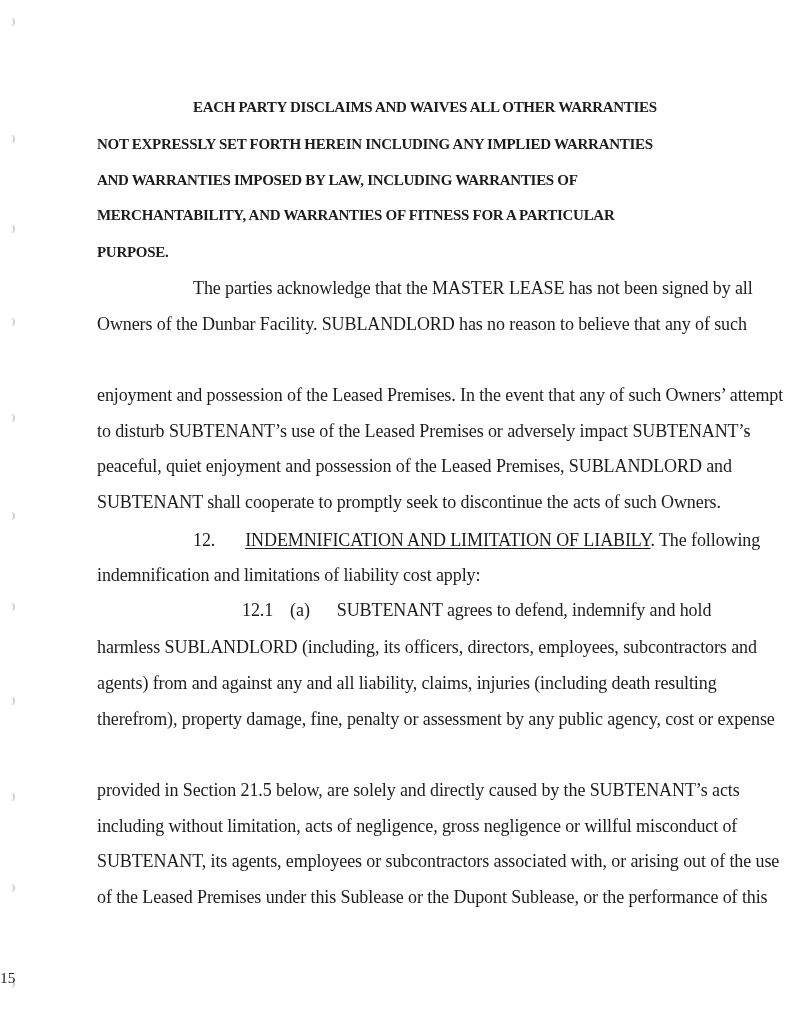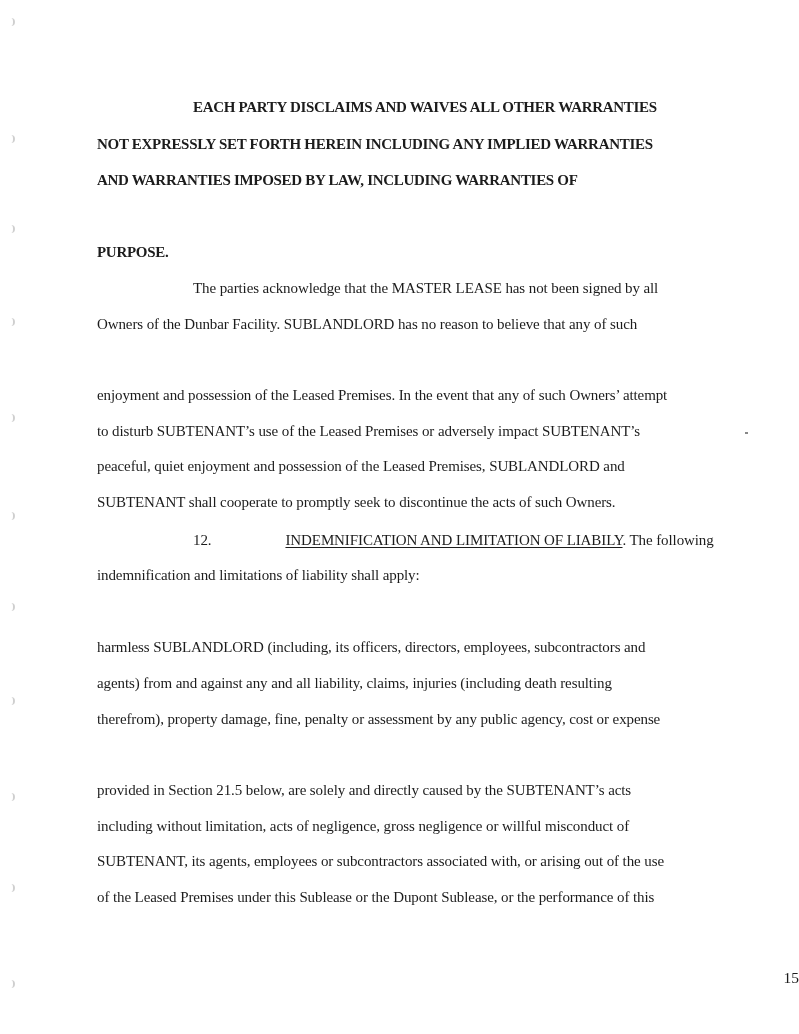--- a/index.html
+++ b/index.html
@@ -42,6 +42,7 @@
   <div class="line bold" style="left:193px; top:97px">EACH PARTY DISCLAIMS AND WAIVES ALL OTHER WARRANTIES</div>
   <div class="line bold" style="top:134px">NOT EXPRESSLY SET FORTH HEREIN INCLUDING ANY IMPLIED WARRANTIES</div>
   <div class="line bold" style="top:170px">AND WARRANTIES IMPOSED BY LAW, INCLUDING WARRANTIES OF</div>
+  <div class="line bold" style="top:205px">MERCHANTABILITY, AND WARRANTIES OF FITNESS FOR A PARTICULAR</div>
   <div class="line bold" style="top:242px">PURPOSE.</div>
 
   <div class="line" style="left:193px; top:278px">The parties acknowledge that the MASTER LEASE has not been signed by all</div>

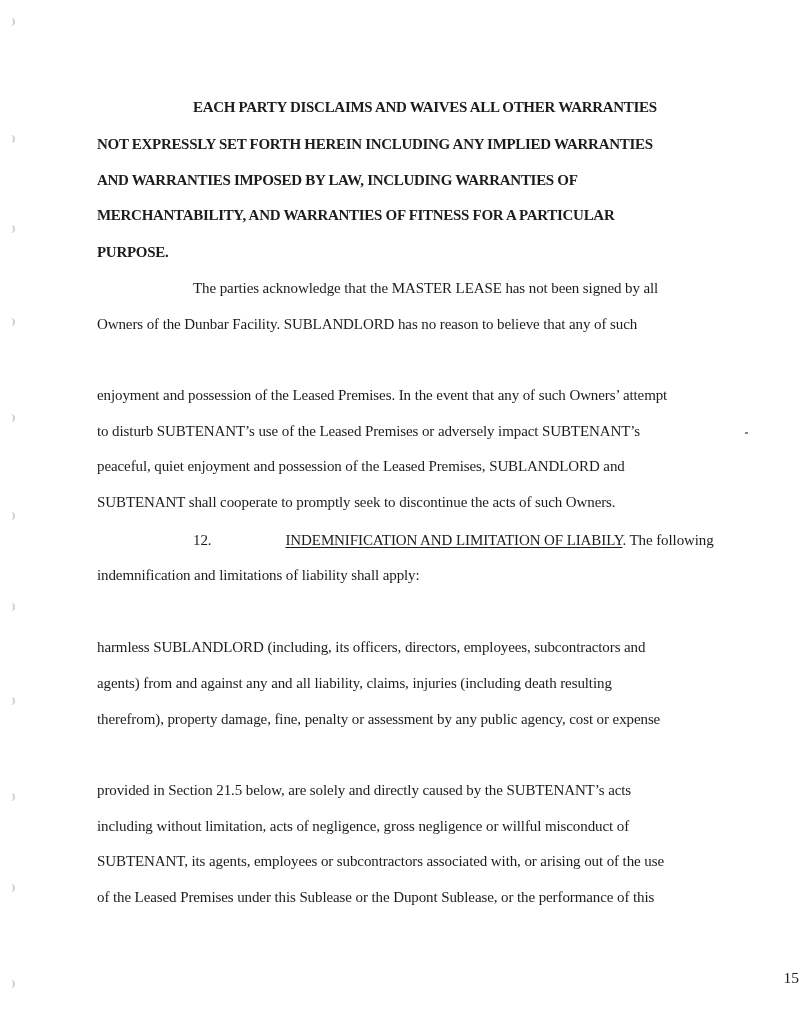--- a/index.html
+++ b/index.html
@@ -10,7 +10,7 @@
     }
     .line {
       position: absolute; left: 97px; white-space: nowrap;
-      font-size: 15px; line-height: 20px; letter-spacing: -0.1px;
+      font-size: 18px; line-height: 20px; letter-spacing: -0.1px;
     }
     .bold { font-weight: bold; font-size: 15px; letter-spacing: -0.3px; }
     .u { text-decoration: underline; text-underline-offset: 2px; margin-left: 44px; }

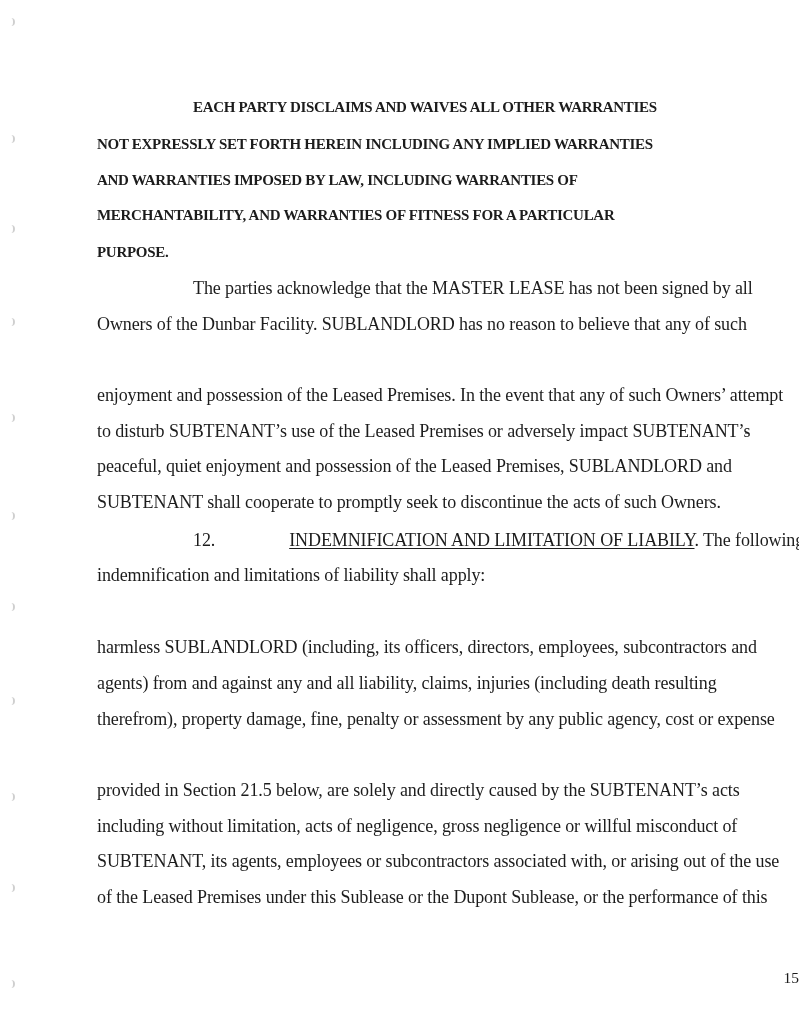--- a/index.html
+++ b/index.html
@@ -13,7 +13,7 @@
       font-size: 18px; line-height: 20px; letter-spacing: -0.1px;
     }
     .bold { font-weight: bold; font-size: 15px; letter-spacing: -0.3px; }
-    .u { text-decoration: underline; text-underline-offset: 2px; margin-left: 44px; }
+    .u { text-decoration: underline; text-underline-offset: 2px; }
     .mark {
       position: absolute; left: 9px; width: 4px; height: 8px;
       border-right: 2px solid #c4c4c4; border-radius: 0 6px 6px 0; opacity: 0.8;

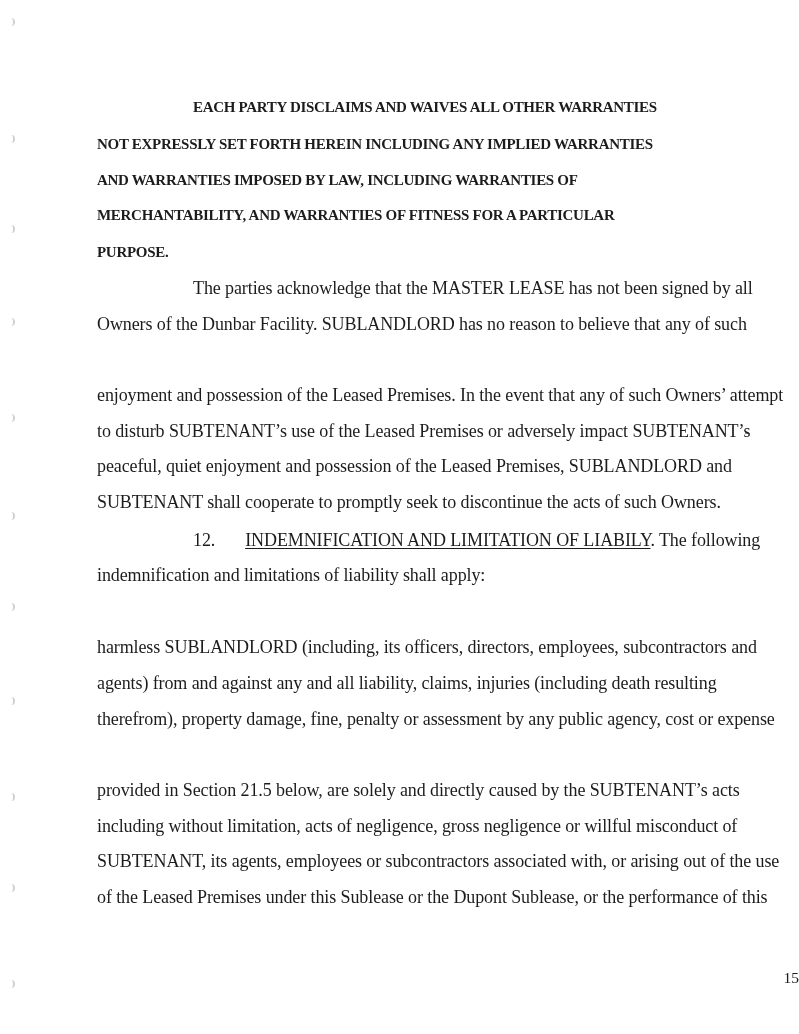--- a/index.html
+++ b/index.html
@@ -55,7 +55,7 @@
   <div class="line" style="left:193px; top:530px">
     <span>12.</span><span style="display:inline-block;width:30px"></span><span class="u">INDEMNIFICATION AND LIMITATION OF LIABILY</span><span>.  The following</span>
   </div>
-  <div class="line" style="top:565px">indemnification and limitations of liability shall apply:</div>
+  <div class="line" style="top:565px">indemnification and limitations of liability cost apply:</div>
 
   <div class="line" style="top:637px">harmless SUBLANDLORD (including, its officers, directors, employees, subcontractors and</div>
   <div class="line" style="top:673px">agents) from and against any and all liability, claims, injuries (including death resulting</div>

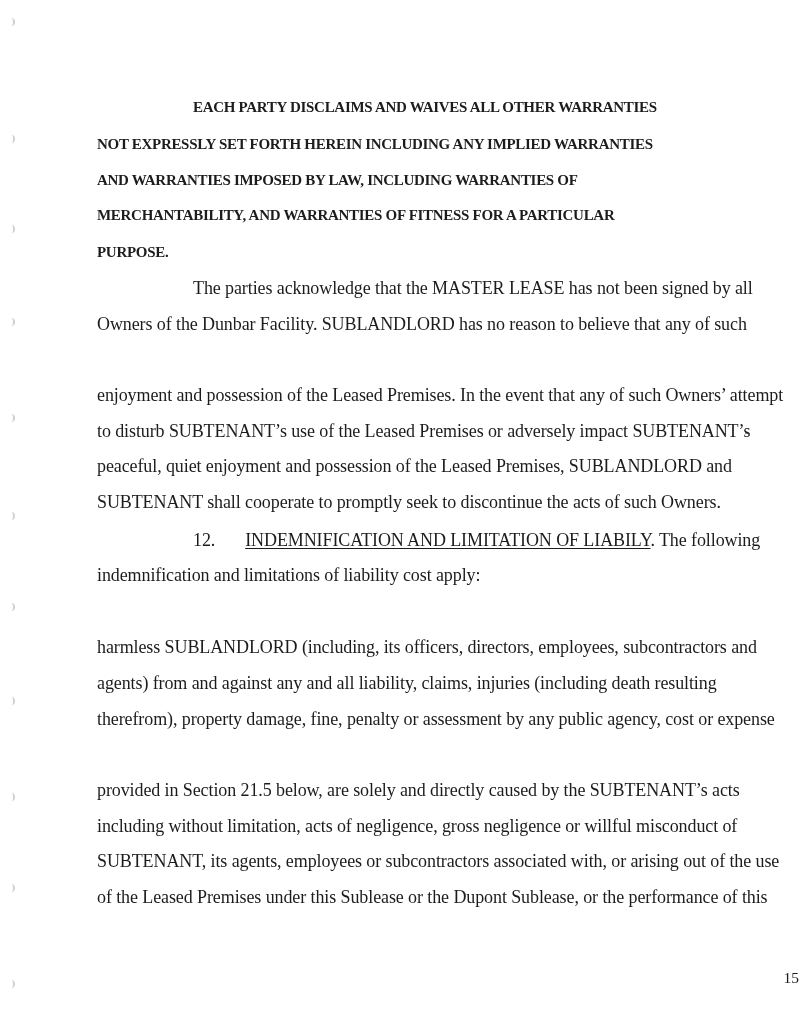--- a/index.html
+++ b/index.html
@@ -57,6 +57,9 @@
   </div>
   <div class="line" style="top:565px">indemnification and limitations of liability cost apply:</div>
 
+  <div class="line" style="left:242px; top:600px">
+    <span>12.1</span><span style="display:inline-block;width:17px"></span><span>(a)</span><span style="display:inline-block;width:27px"></span><span>SUBTENANT agrees to defend, indemnify and hold</span>
+  </div>
   <div class="line" style="top:637px">harmless SUBLANDLORD (including, its officers, directors, employees, subcontractors and</div>
   <div class="line" style="top:673px">agents) from and against any and all liability, claims, injuries (including death resulting</div>
   <div class="line" style="top:709px">therefrom), property damage, fine, penalty or assessment by any public agency, cost or expense</div>

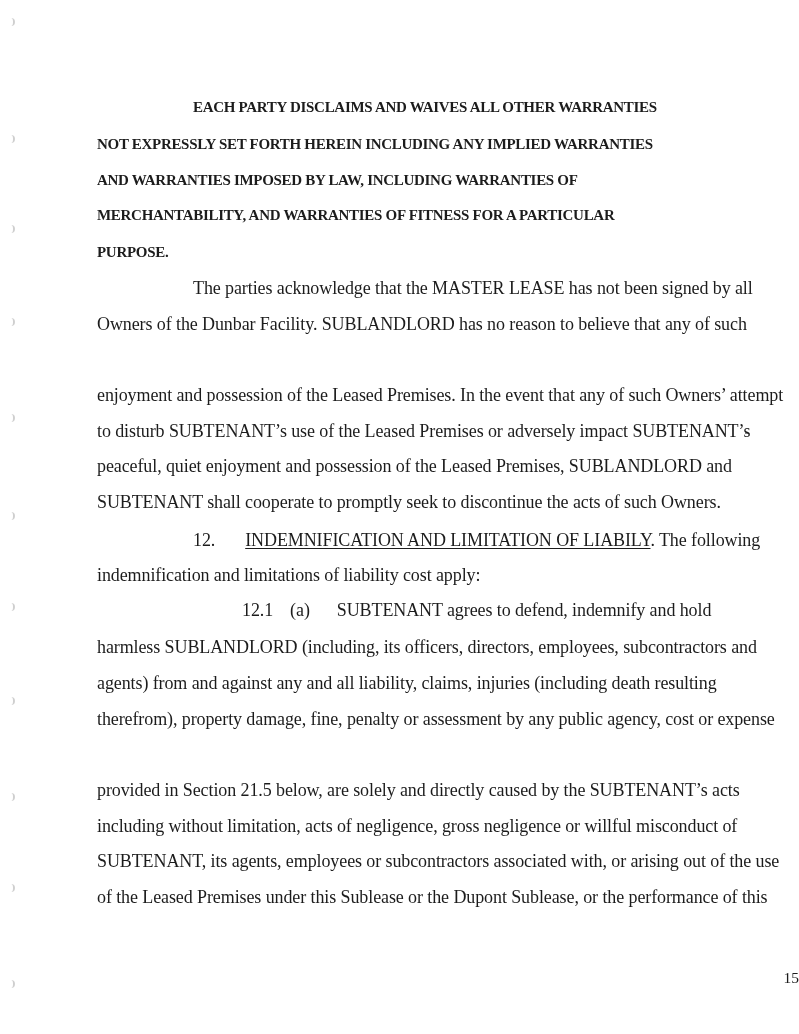--- a/index.html
+++ b/index.html
@@ -19,7 +19,7 @@
       border-right: 2px solid #c4c4c4; border-radius: 0 6px 6px 0; opacity: 0.8;
     }
     .rmark { position: absolute; left: 745px; top: 432px; width: 3px; height: 2px; background: #888; }
-    .pagenum { position: absolute; left: 0; width: 799px; top: 969px; text-align: right; font-size: 15.5px; }
+    .pagenum { position: absolute; left: 0; width: 799px; top: 969px; text-align: left; font-size: 15.5px; }
   </style>
 </head>
 <body>

